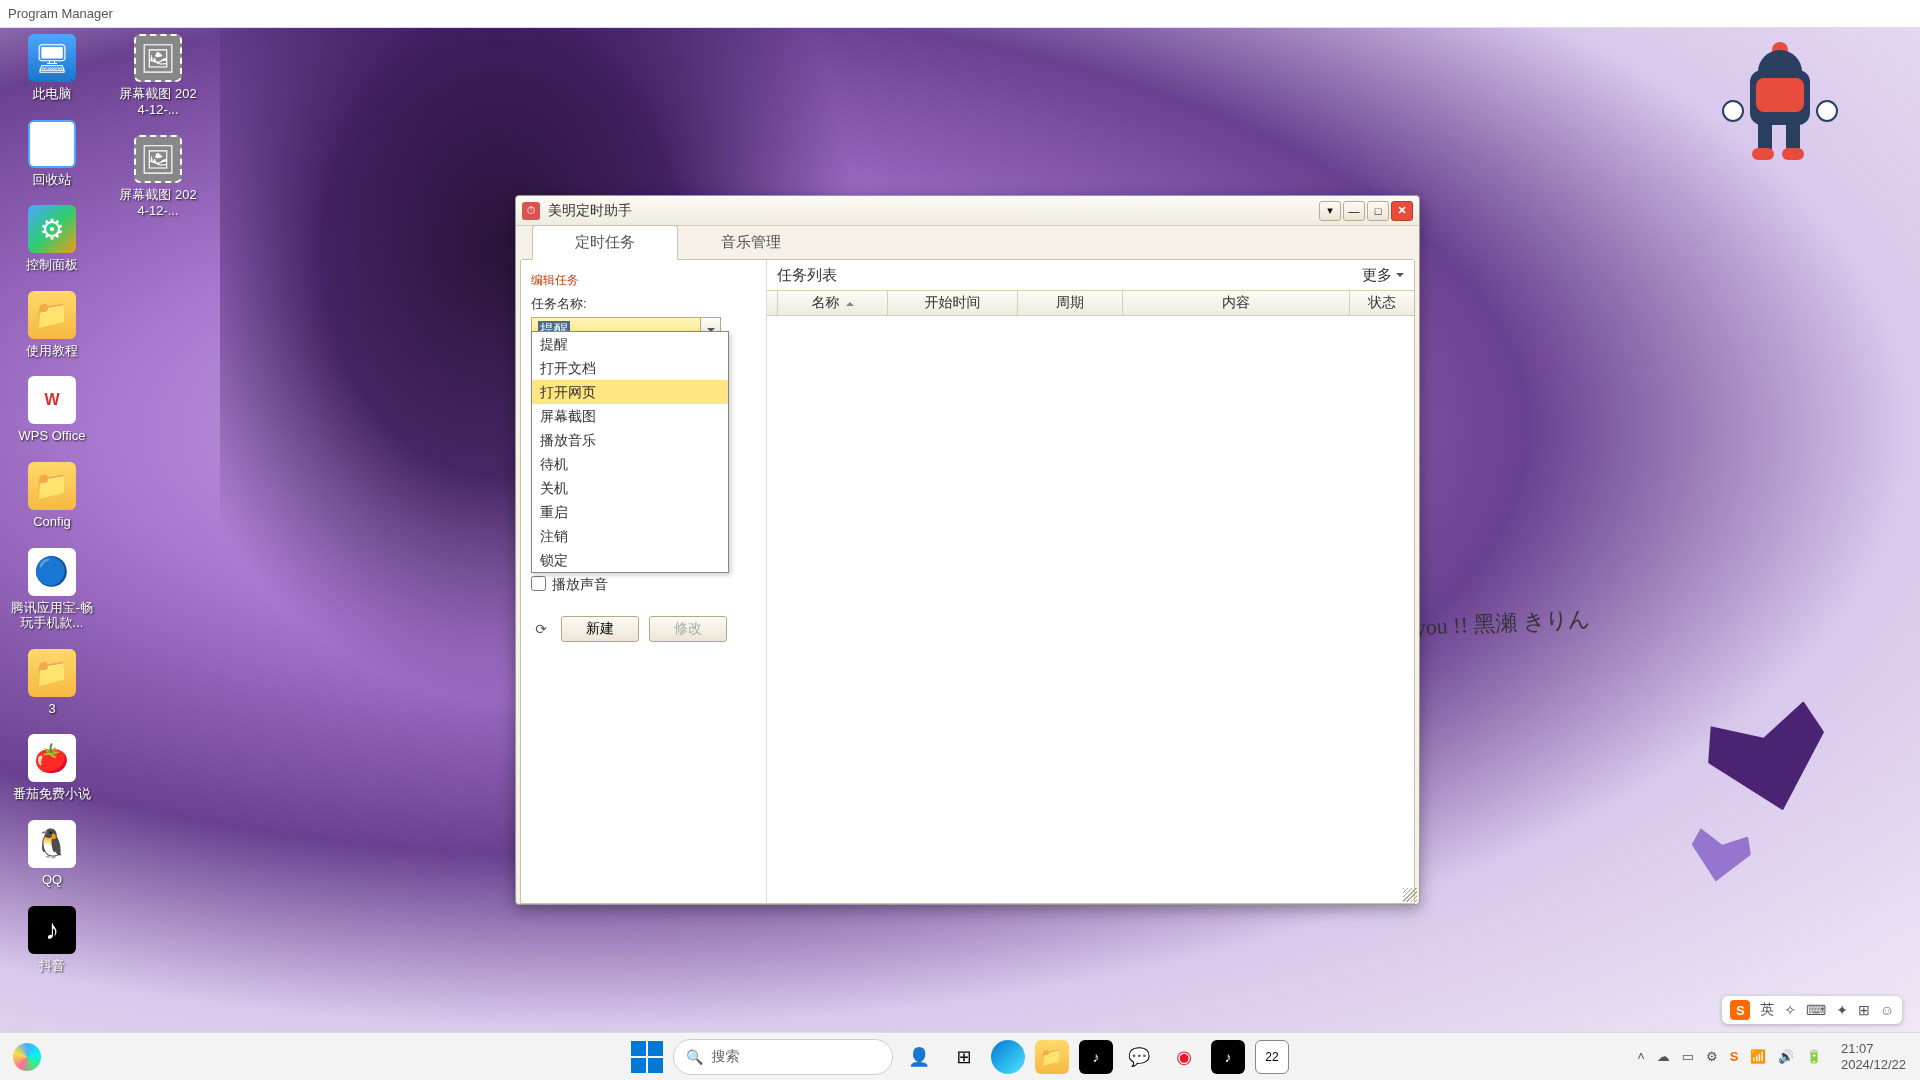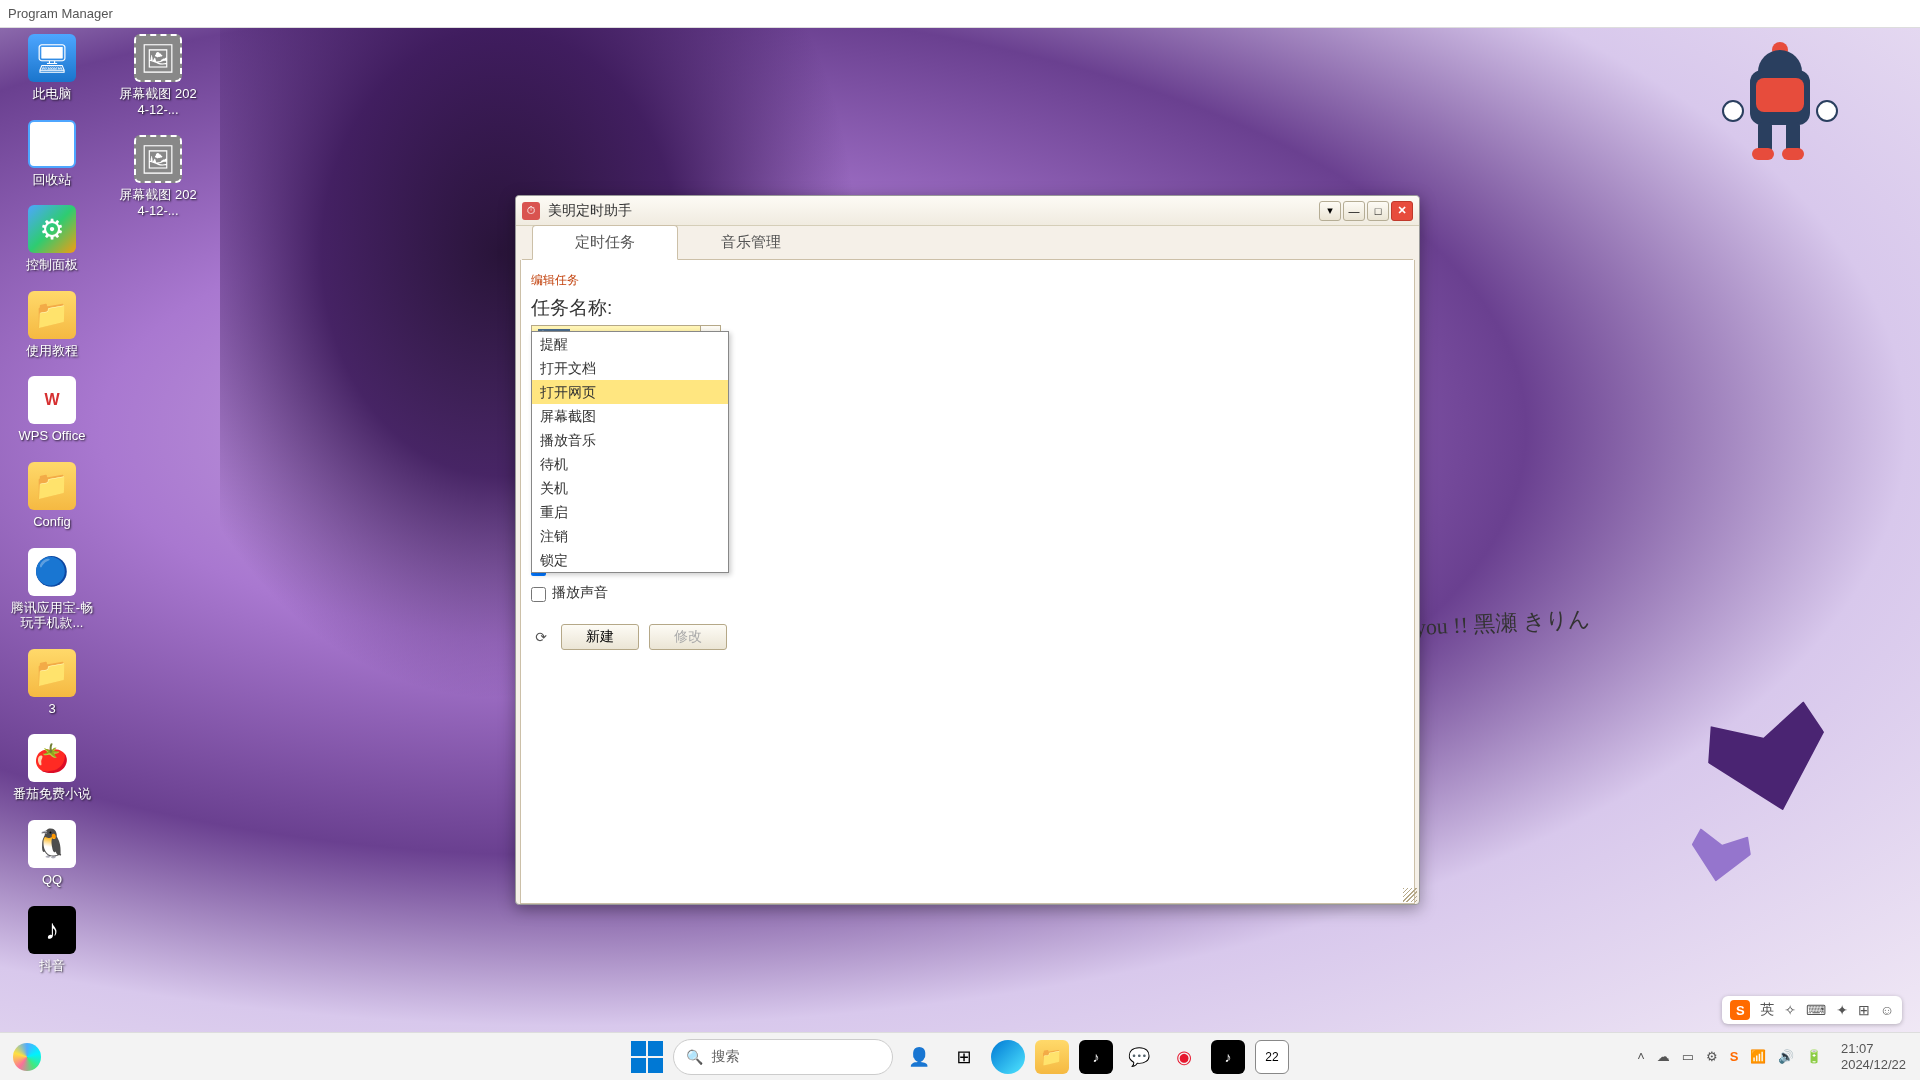--- a/index.html
+++ b/index.html
@@ -269,6 +269,24 @@
       </div>
     </div>
 
+    <div class="list-panel">
+      <div class="list-header-row">
+        <span>任务列表</span>
+        <span class="more">更多</span>
+      </div>
+      <div class="grid-head">
+        <div class="grid-cell first"></div>
+        <div class="grid-cell c-name">
+            <span>名称</span>
+            <span class="sort-arrow"></span>
+          </div>
+        <div class="grid-cell c-start">开始时间</div>
+        <div class="grid-cell c-cycle">周期</div>
+        <div class="grid-cell c-content">内容</div>
+        <div class="grid-cell c-status">状态</div>
+      </div>
+      <div class="grid-body"></div>
+    </div>
   </div>
   <div class="resize"></div>
 </div>

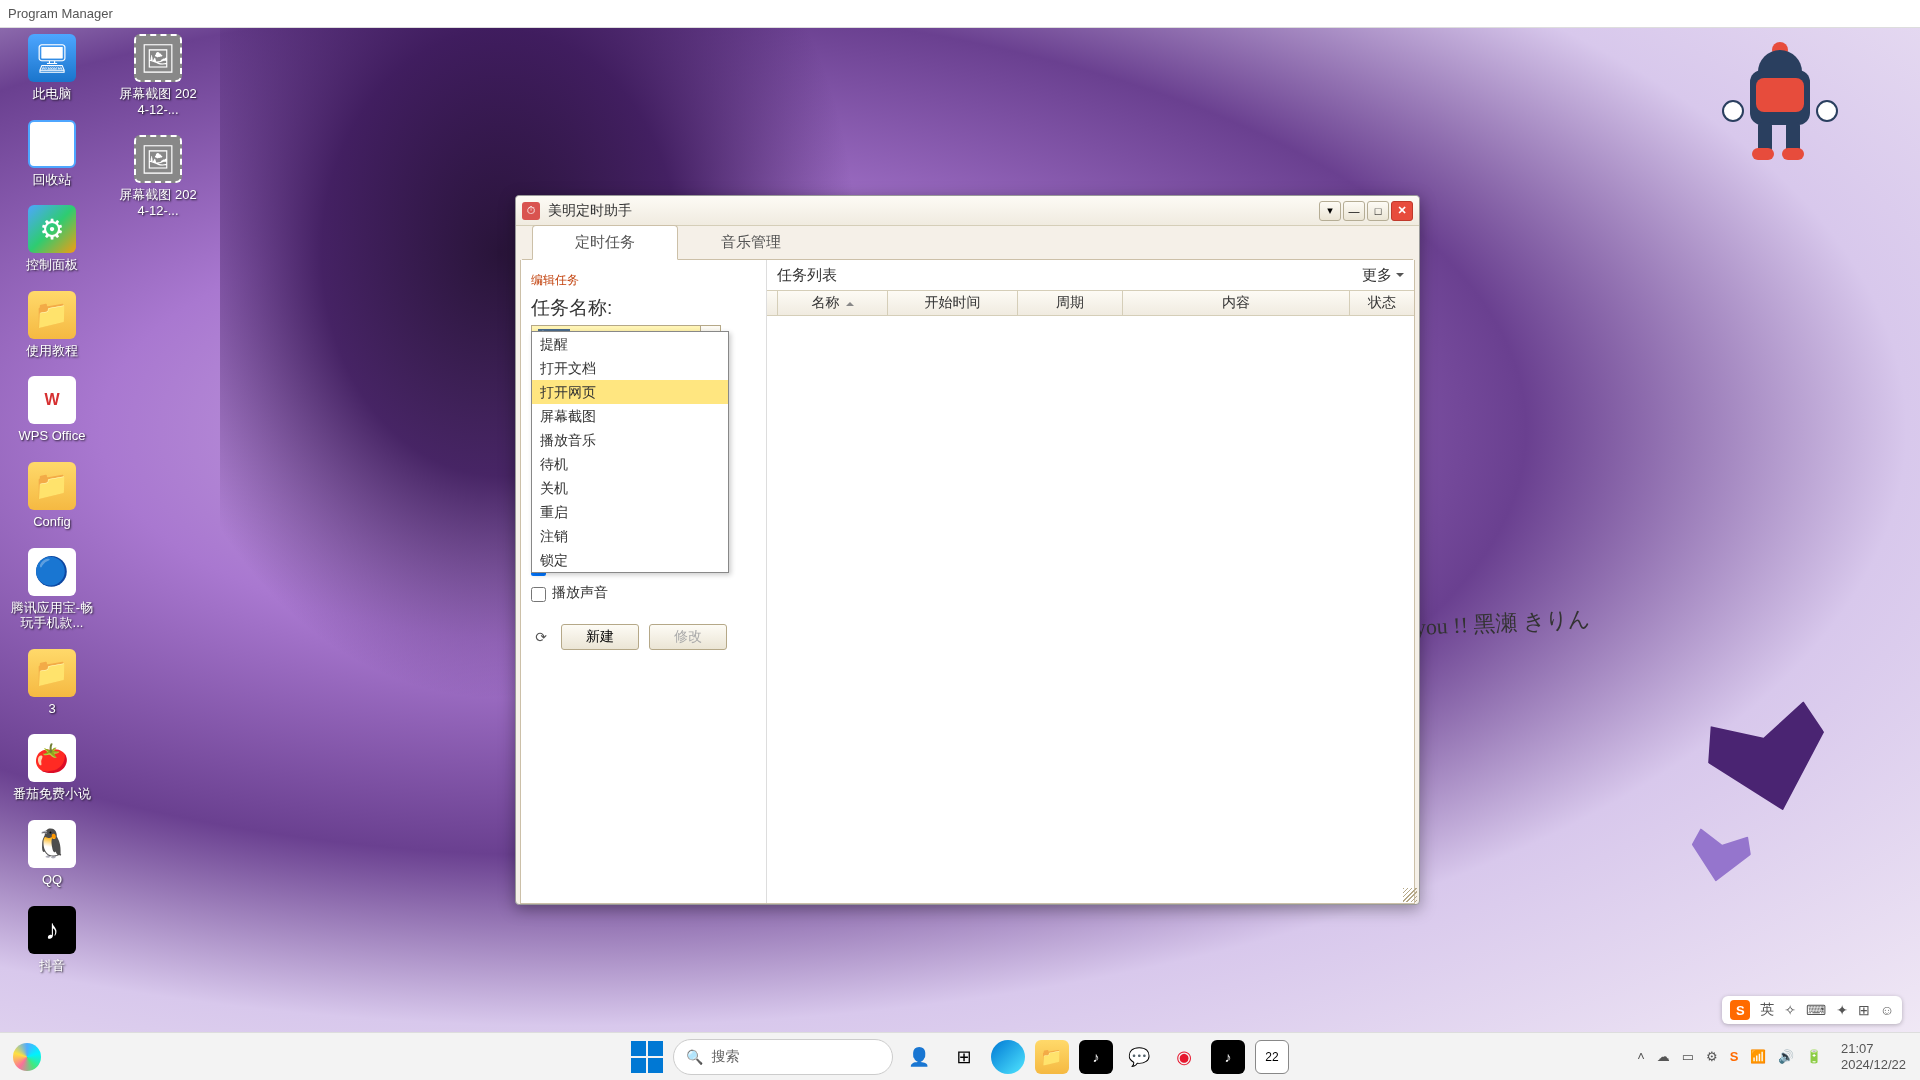--- a/index.html
+++ b/index.html
@@ -61,7 +61,7 @@
 .edit-panel { width: 245px; padding: 6px 10px; position: relative; }
 .panel-heading { font-size: 12px; color: #c2410c; }
 .panel-heading.hl { margin-top: 6px; }
-.form-label { font-size: 19px; color: #333; margin: 6px 0 4px; }
+.form-label { font-size: 13px; color: #333; margin: 6px 0 4px; }
 .combo { position: relative; width: 190px; height: 25px; border: 1px solid #b5a888; background: linear-gradient(#fff5b8, #ffe680); display: flex; align-items: center; padding: 0 6px; cursor: pointer; }
 .combo-text { font-size: 14px; background: #4a6a8a; color: #fff; padding: 0 2px; }
 .combo-arrow { position: absolute; right: 0; top: 0; bottom: 0; width: 20px; border-left: 1px solid #b5a888; display: flex; align-items: center; justify-content: center; background: linear-gradient(#fdfbf5, #ebe5d5); }

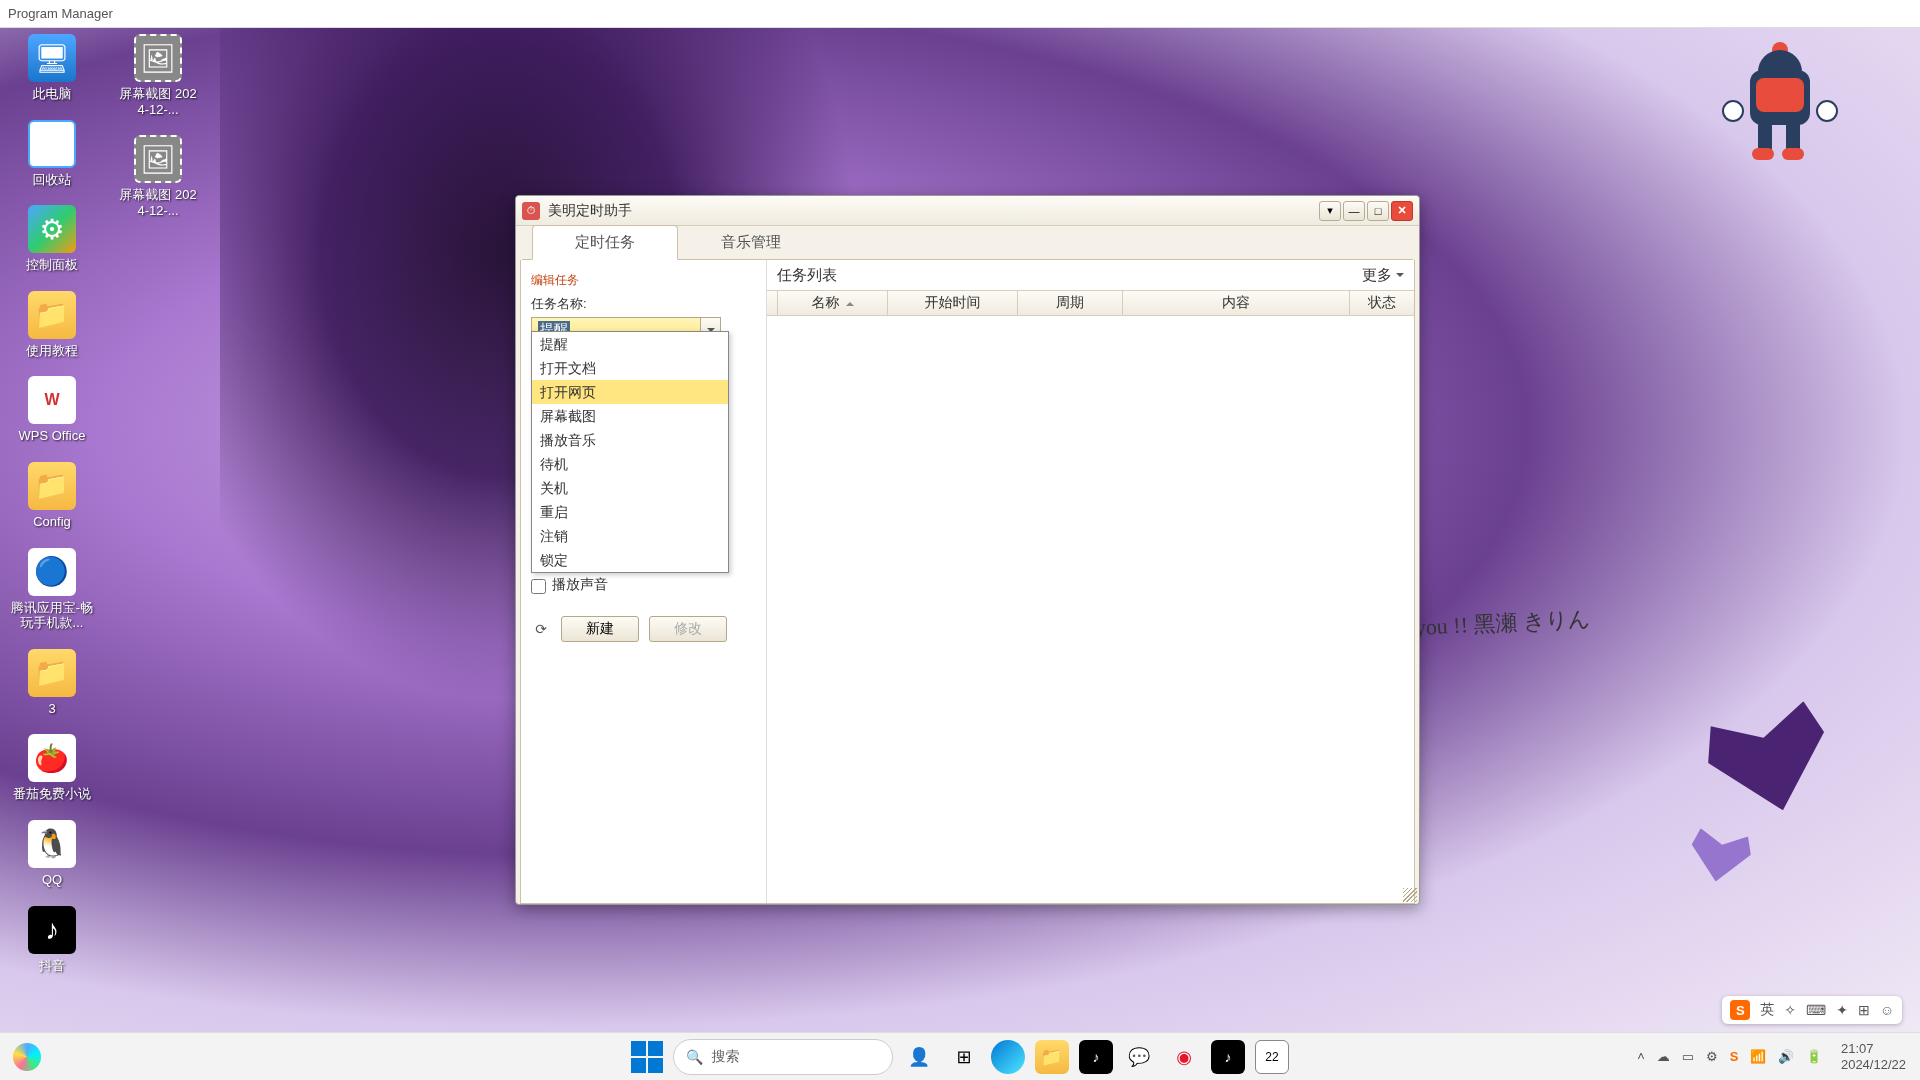--- a/index.html
+++ b/index.html
@@ -72,7 +72,7 @@
 .dropdown-item.highlight { background: #ffe680; }
 
 .hidden-label { font-size: 14px; color: #333; margin-top: 20px; }
-.check-row { display: flex; align-items: flex-end; gap: 6px; margin-top: 8px; font-size: 14px; color: #333; }
+.check-row { display: flex; align-items: flex-start; gap: 6px; margin-top: 8px; font-size: 14px; color: #333; }
 .check-row input { width: 15px; height: 15px; }
 
 .content-area { margin-top: 8px; }

